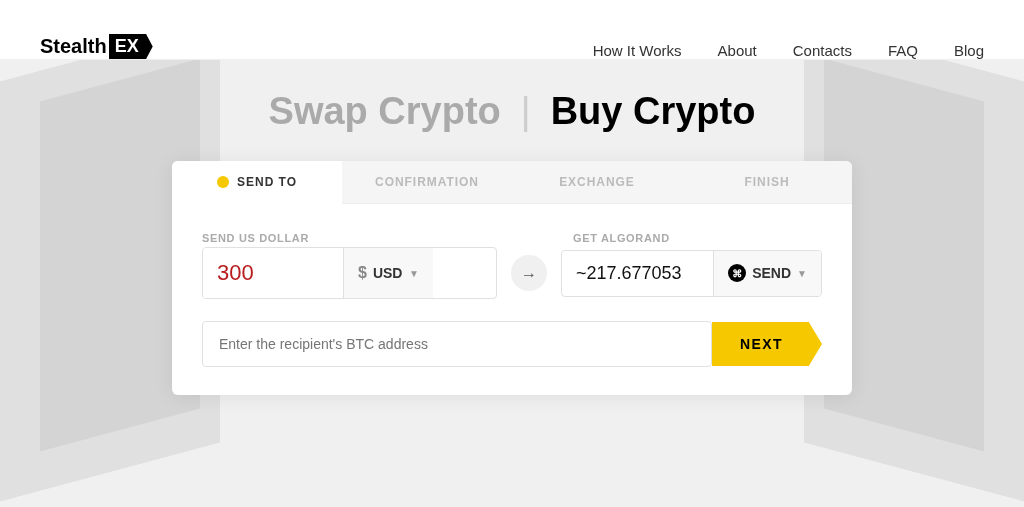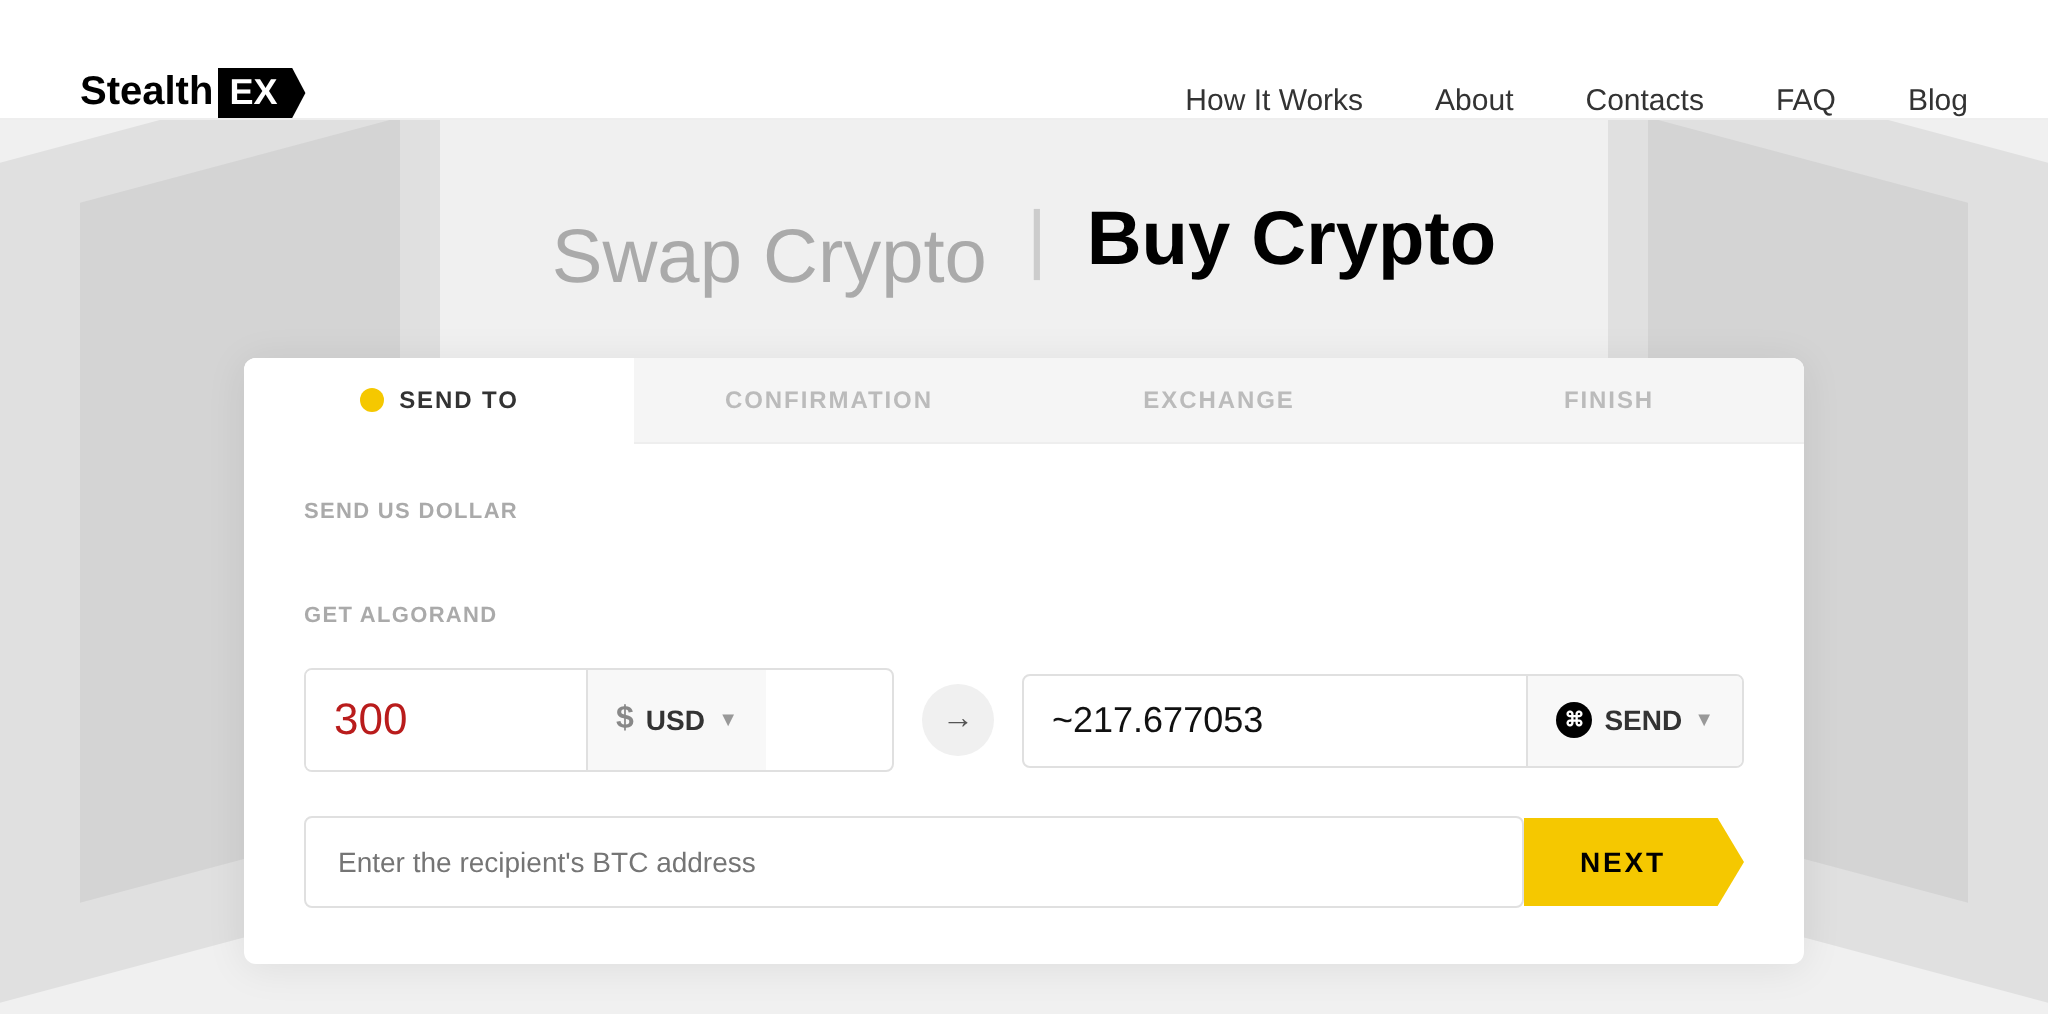--- a/index.html
+++ b/index.html
@@ -114,8 +114,7 @@
     .hero-swap {
       font-size: 38px;
       color: #aaa;
-      font-weight: 400;
-      margin-top: 18px;
+      font-weight: 700;
     }
     .hero-divider {
       font-size: 38px;

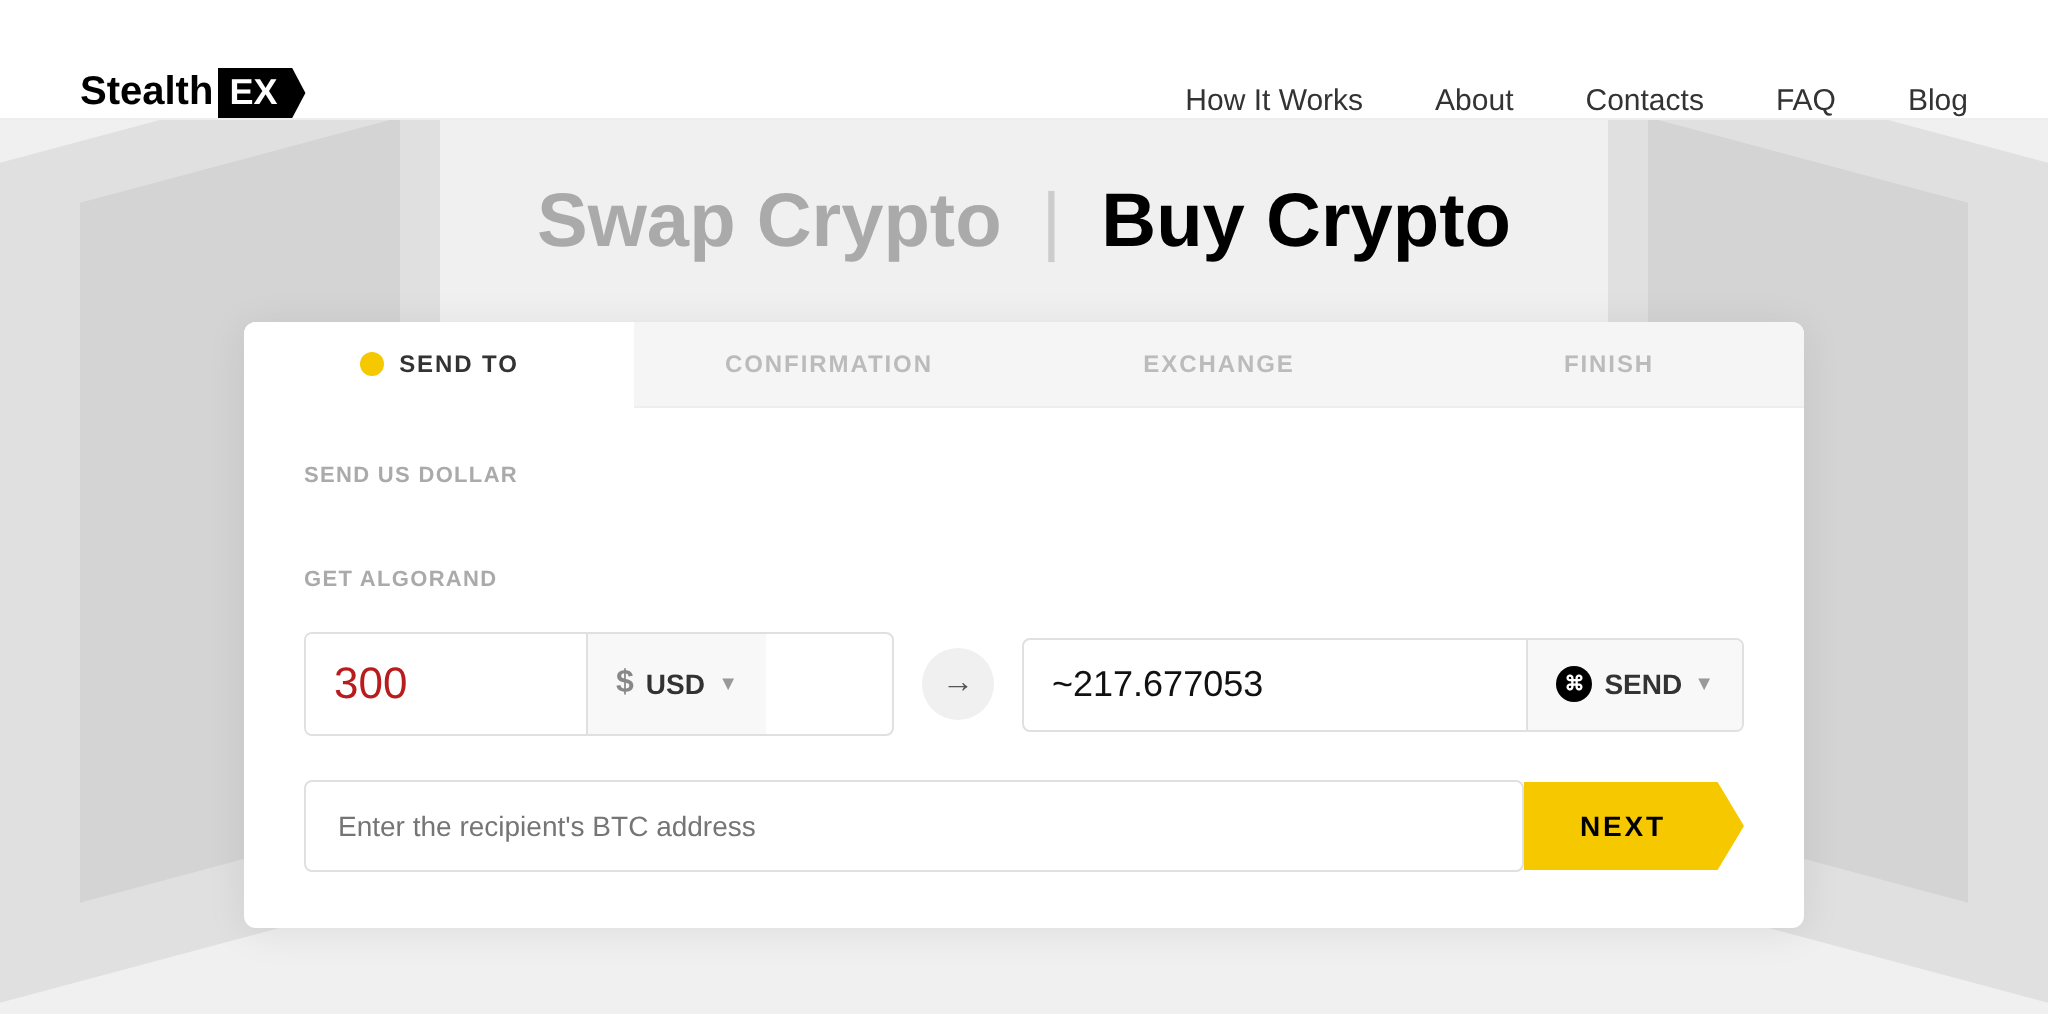--- a/index.html
+++ b/index.html
@@ -131,7 +131,7 @@
     .widget {
       background: #fff;
       border-radius: 6px;
-      width: 780px;
+      width: 680px;
       box-shadow: 0 2px 20px rgba(0,0,0,0.08);
       overflow: hidden;
     }

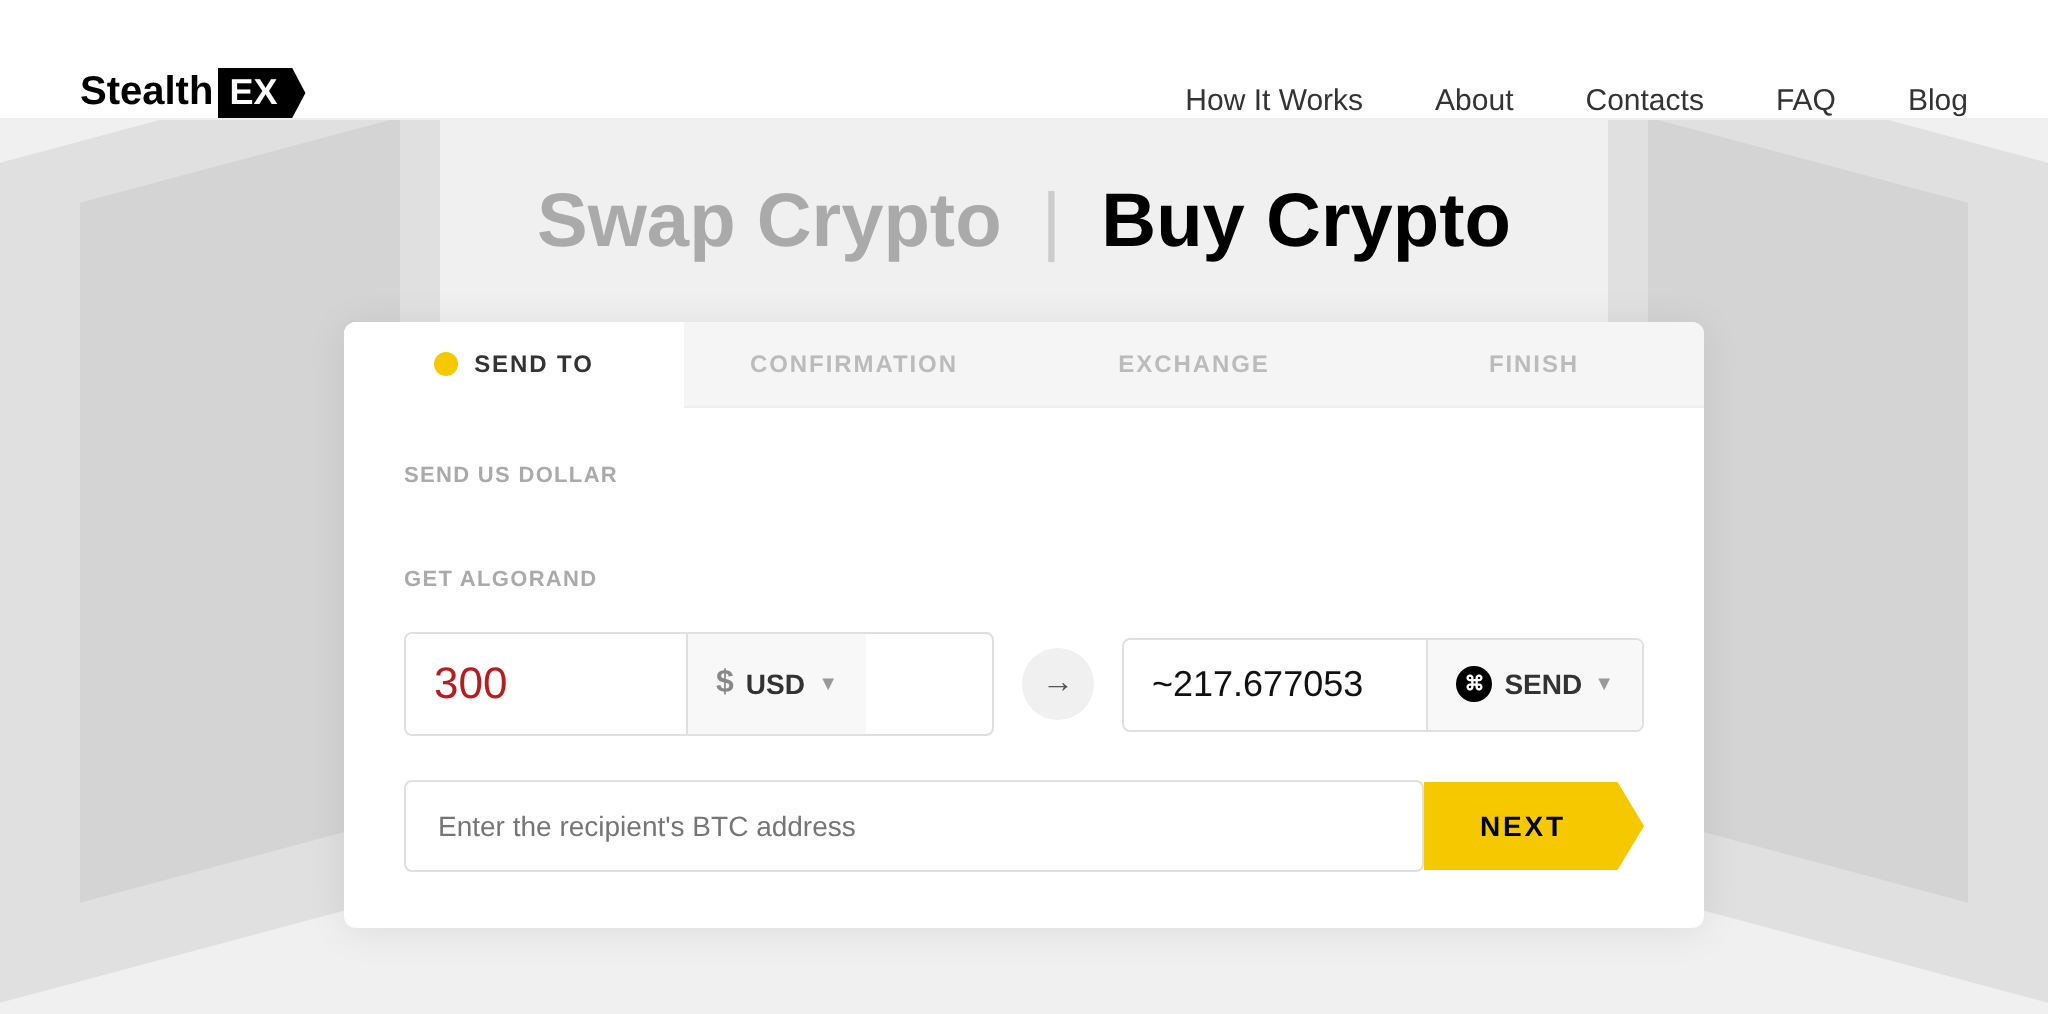--- a/index.html
+++ b/index.html
@@ -185,8 +185,7 @@
     .exchange-labels {
       display: flex;
       gap: 20px;
-      margin-bottom: 20px;
-      flex-direction: column;
+      margin-bottom: 3px;
     }
     .exchange-label {
       font-size: 11px;

